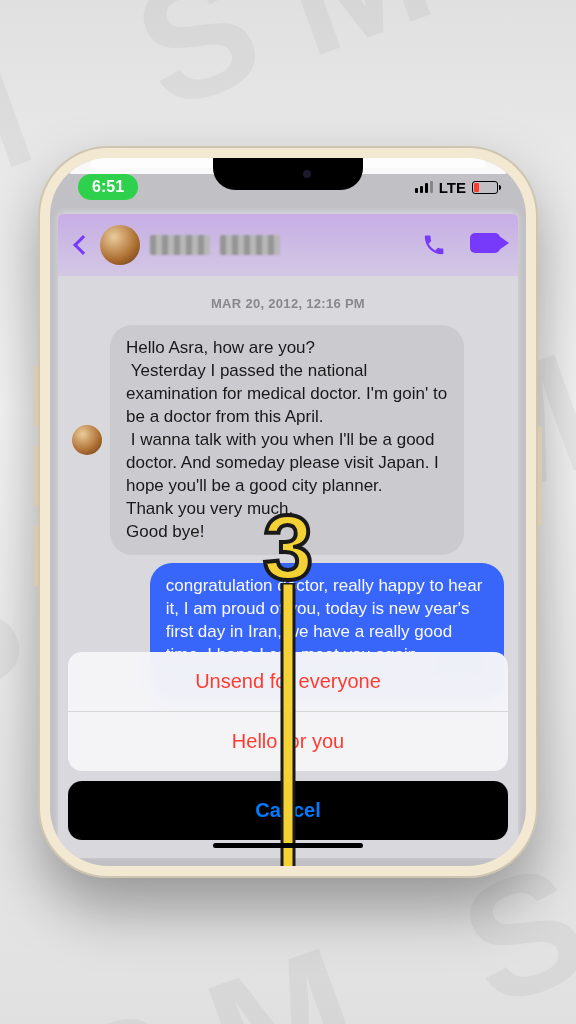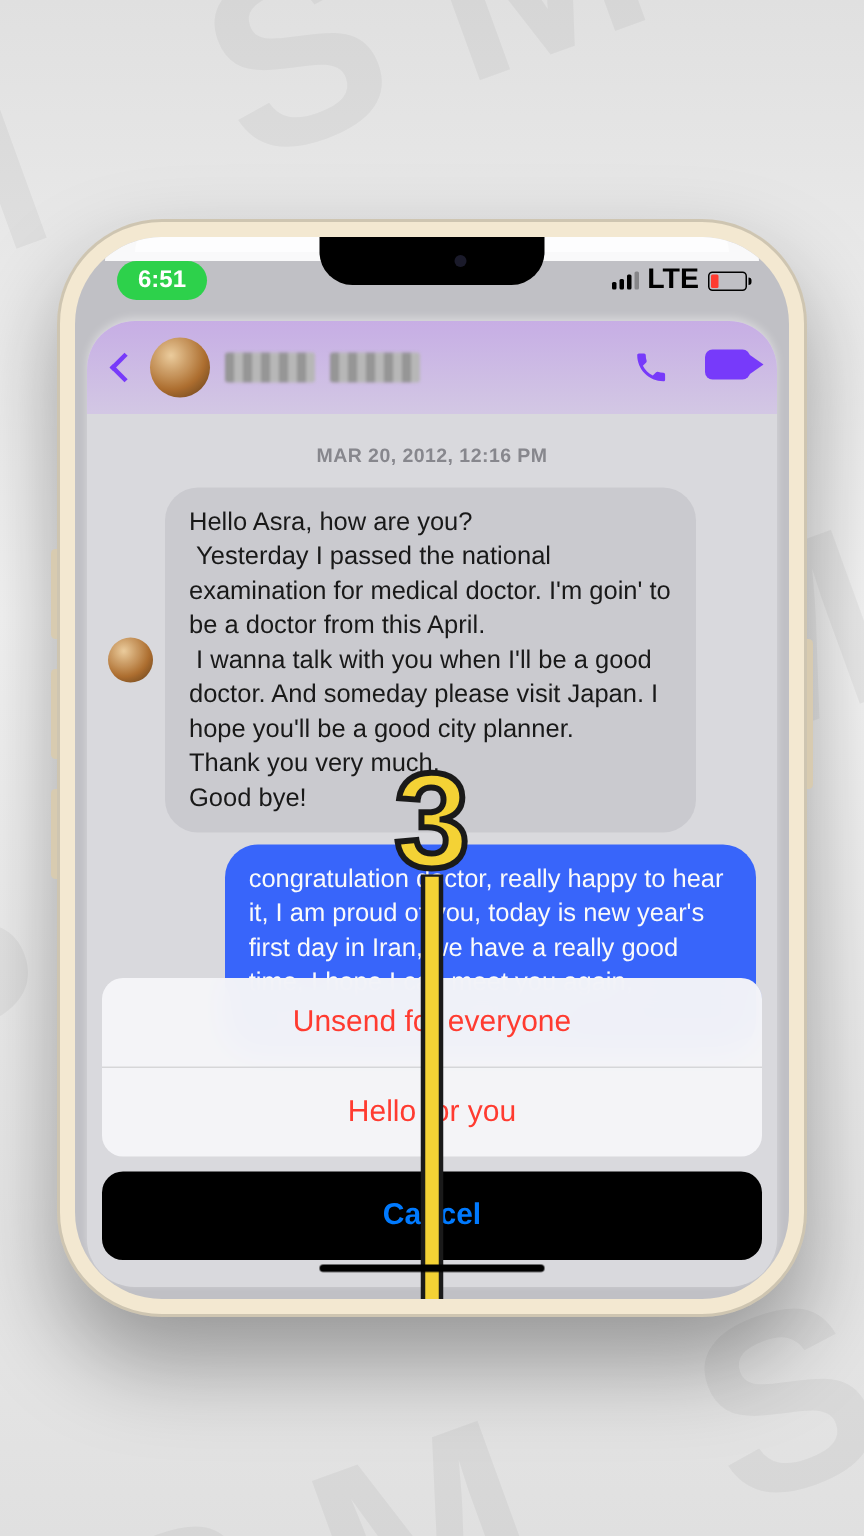--- a/index.html
+++ b/index.html
@@ -117,7 +117,7 @@
     align-items: center;
     gap: 6px;
     color: #000;
-    font-size: 19px;
+    font-size: 15px;
     font-weight: 600;
   }
   .signal-bars {

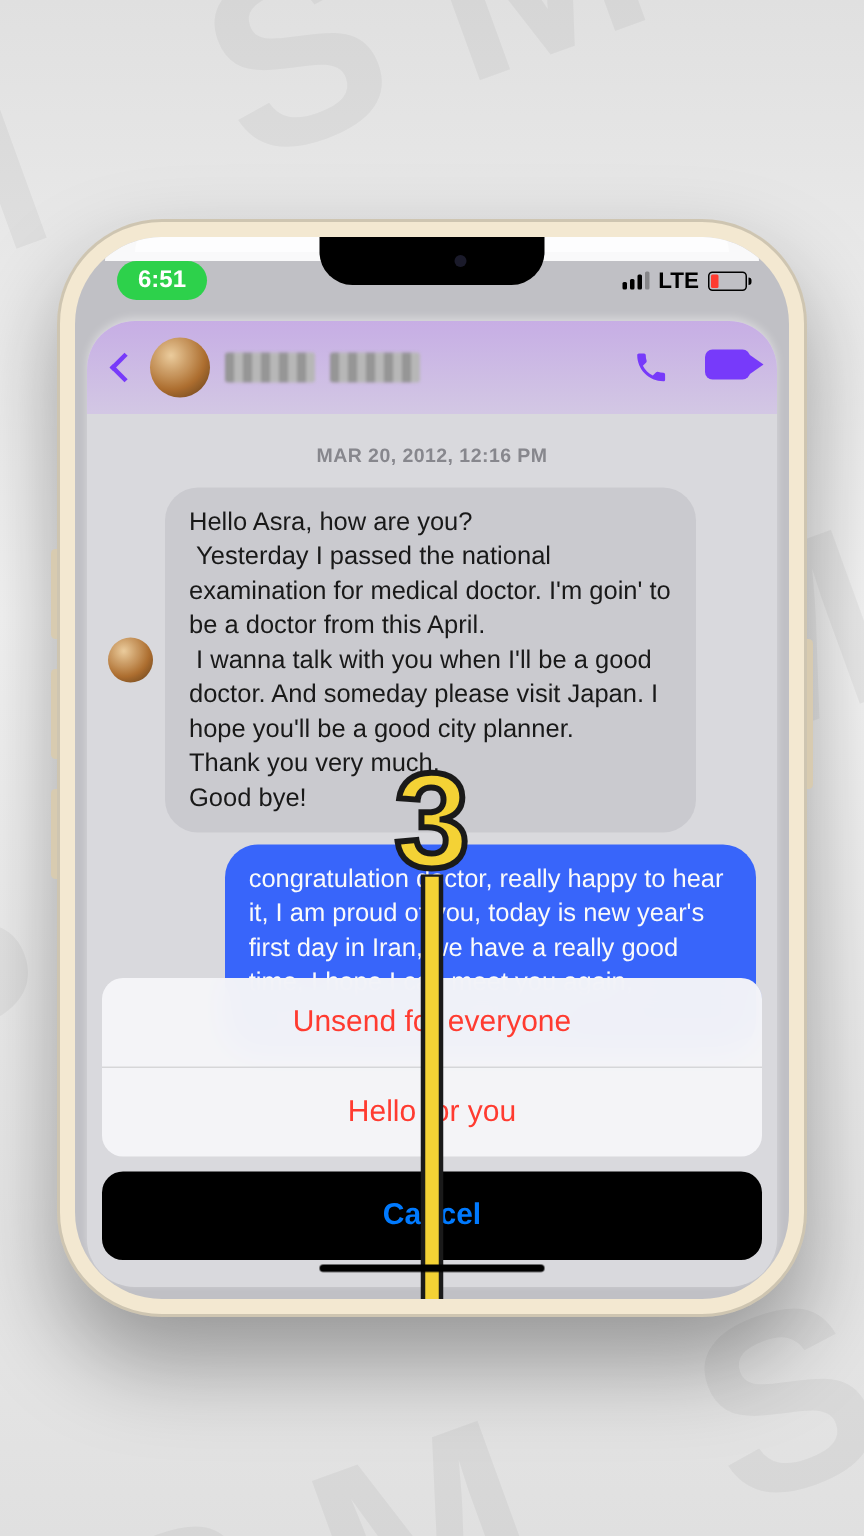--- a/index.html
+++ b/index.html
@@ -167,7 +167,7 @@
     right: 8px;
     bottom: 8px;
     background: #dedee2;
-    border-radius: 32px;
+    border-radius: 5px;
     overflow: hidden;
     box-shadow: 0 -2px 6px rgba(255,255,255,0.4);
   }

